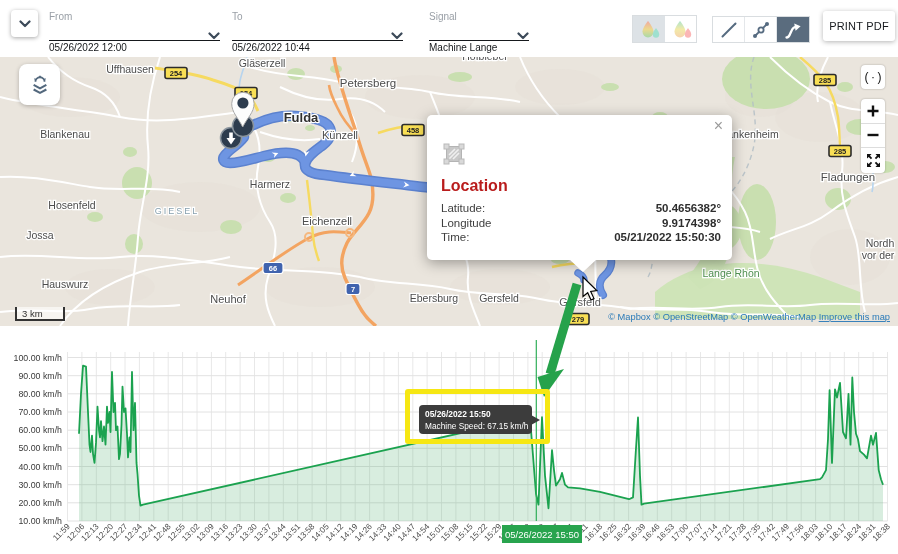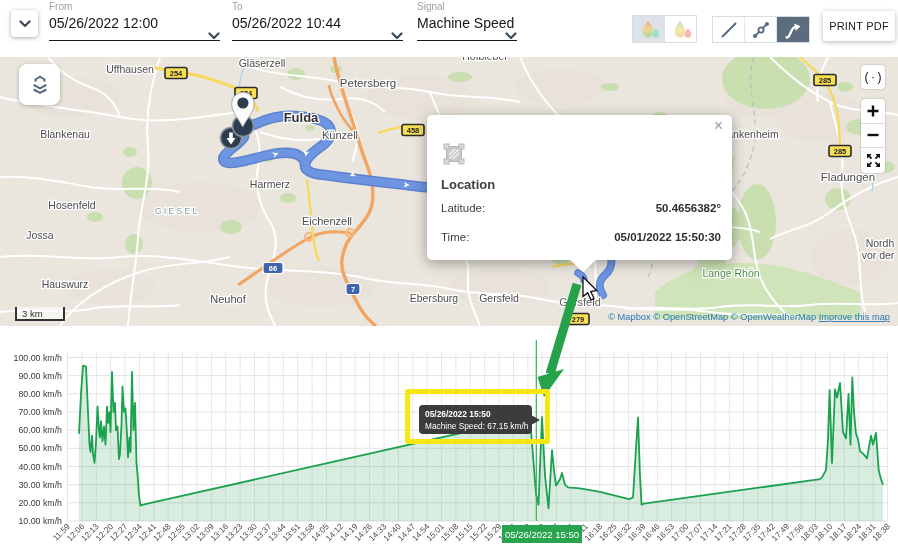--- a/index.html
+++ b/index.html
@@ -5,7 +5,7 @@
 #bar{position:absolute;top:0;left:0;width:898px;height:57px;background:#fff;z-index:5}
 #collbtn{position:absolute;left:11px;top:10px;width:27px;height:27px;border-radius:4px;background:#fff;box-shadow:0 1px 4px rgba(0,0,0,.35);display:flex;align-items:center;justify-content:center}
 .fld{position:absolute;top:0;height:41px;border-bottom:1px solid #16191d}
-.flab{margin-top:1px;font-size:10px;color:#999fa6}
+.flab{margin-top:11px;font-size:10px;color:#999fa6}
 .fval{margin-top:3px;font-size:14px;color:#14171a;white-space:nowrap}
 .fchev{position:absolute;right:0;top:26px}
 #dgrp{position:absolute;left:632px;top:15px;width:65px;height:28px;border:1px solid #d9dde0;background:#fff;display:flex}

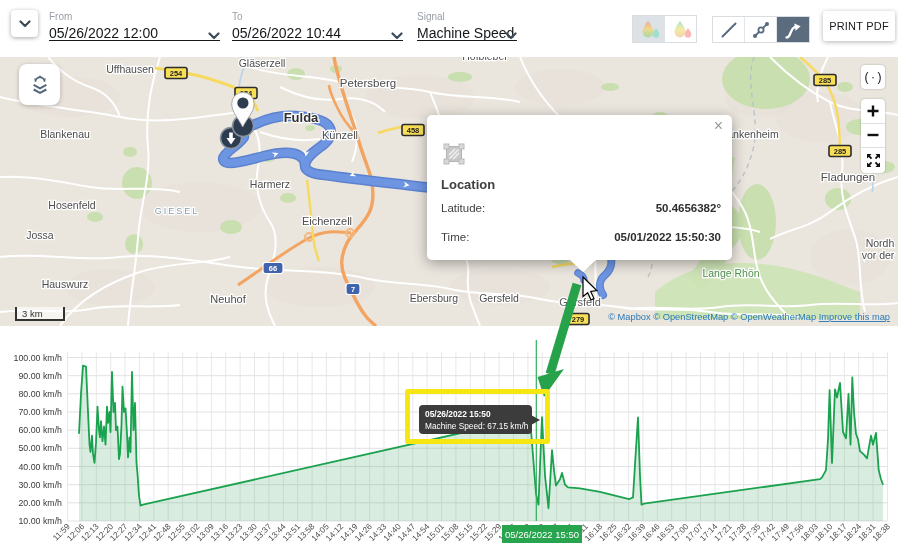--- a/index.html
+++ b/index.html
@@ -59,7 +59,7 @@
           <path d="M1.5,1.5 L6,6 L10.5,1.5" fill="none" stroke="#3c4a59" stroke-width="2.2" stroke-linecap="round" stroke-linejoin="round"></path>
         </svg></div>
     </div>
-<div class="fld" style="left:417px;width:100px">
+<div class="fld" style="left:429px;width:100px">
       <div class="flab">Signal</div>
       <div class="fval">Machine Speed</div>
       <div class="fchev"><svg width="12" height="8" viewBox="0 0 12 8">

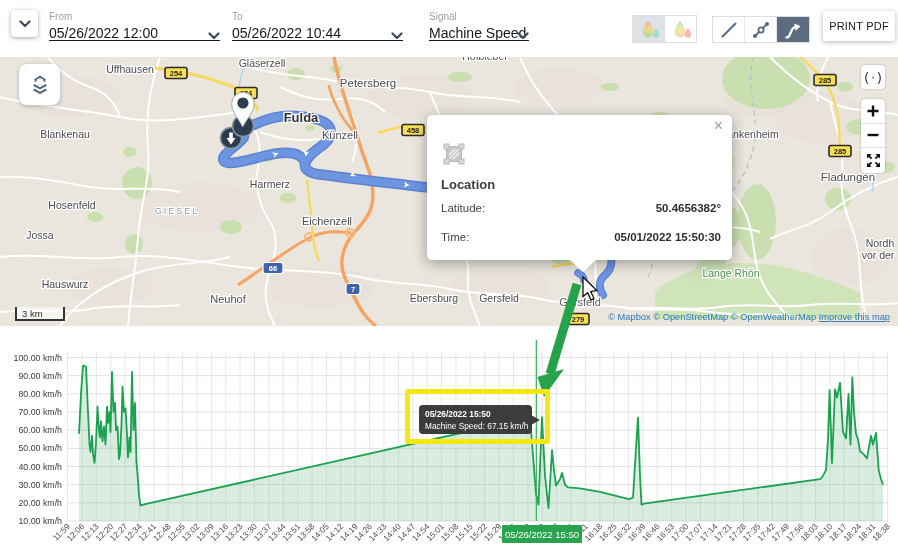--- a/index.html
+++ b/index.html
@@ -6,7 +6,7 @@
 #collbtn{position:absolute;left:11px;top:10px;width:27px;height:27px;border-radius:4px;background:#fff;box-shadow:0 1px 4px rgba(0,0,0,.35);display:flex;align-items:center;justify-content:center}
 .fld{position:absolute;top:0;height:41px;border-bottom:1px solid #16191d}
 .flab{margin-top:11px;font-size:10px;color:#999fa6}
-.fval{margin-top:3px;font-size:14px;color:#14171a;white-space:nowrap}
+.fval{margin-top:20px;font-size:10px;color:#14171a;white-space:nowrap}
 .fchev{position:absolute;right:0;top:26px}
 #dgrp{position:absolute;left:632px;top:15px;width:65px;height:28px;border:1px solid #d9dde0;background:#fff;display:flex}
 #dgrp svg{position:absolute;left:0;top:0}

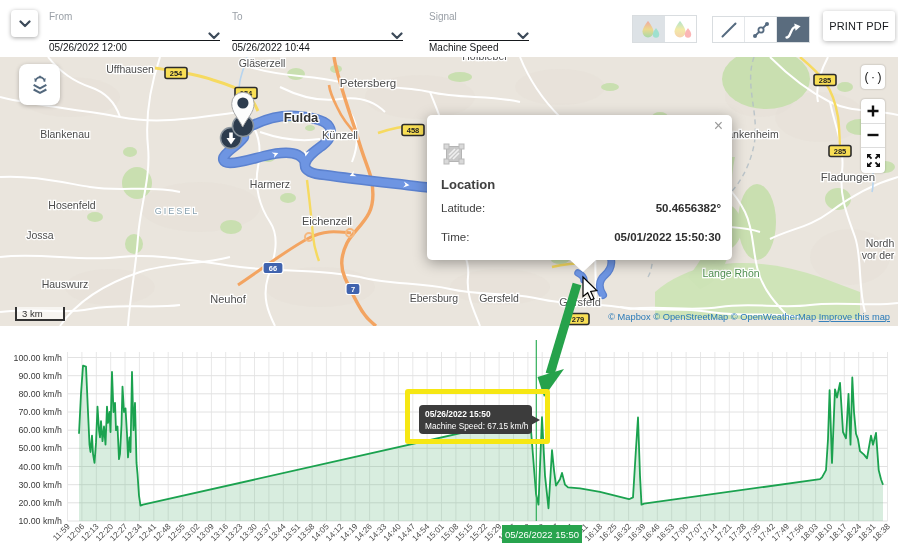--- a/index.html
+++ b/index.html
@@ -61,7 +61,7 @@
     </div>
 <div class="fld" style="left:429px;width:100px">
       <div class="flab">Signal</div>
-      <div class="fval">Machine Speed</div>
+      <div class="fval">Machine Lange</div>
       <div class="fchev"><svg width="12" height="8" viewBox="0 0 12 8">
           <path d="M1.5,1.5 L6,6 L10.5,1.5" fill="none" stroke="#3c4a59" stroke-width="2.2" stroke-linecap="round" stroke-linejoin="round"></path>
         </svg></div>

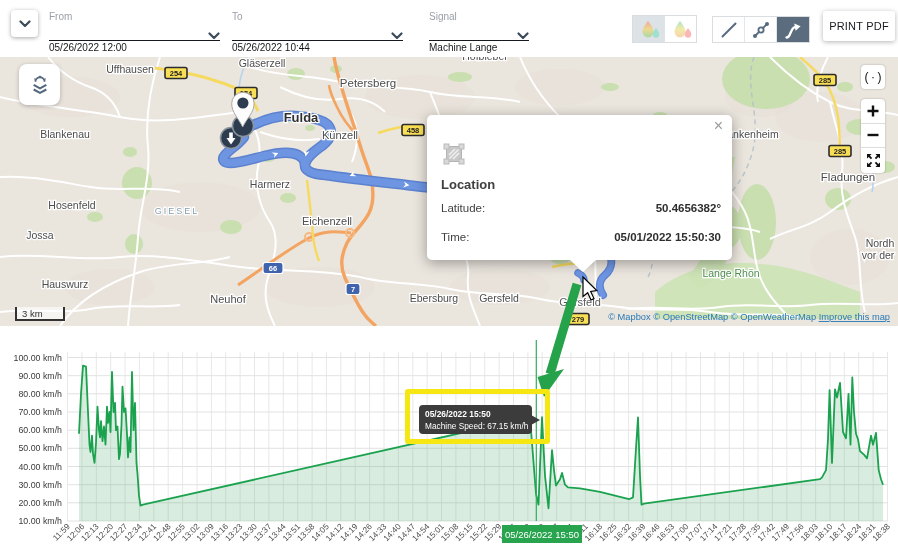--- a/index.html
+++ b/index.html
@@ -25,7 +25,7 @@
 #pclose{position:absolute;right:9px;top:2px;font-size:16px;color:#9a9a9a}
 #picon{position:absolute;left:16px;top:28px}
 #ptitle{position:absolute;left:49px;top:29px;font-size:17.5px;color:#54718d;text-decoration:underline;text-underline-offset:3px}
-#ploc{position:absolute;left:14px;top:62px;font-size:13px;font-weight:bold;color:#404040}
+#ploc{position:absolute;left:14px;top:62px;font-size:16px;font-weight:bold;color:#b91c1c}
 .prow{position:absolute;left:14px;right:11px;font-size:11.5px;color:#3f3f3f}
 .prow span{float:left}
 .prow b{float:right;font-weight:bold;color:#2e2e2e}

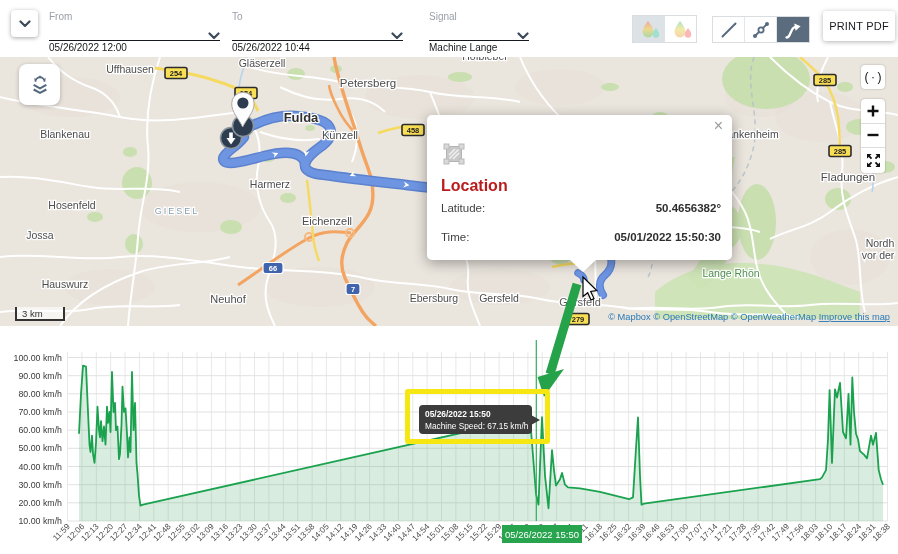--- a/index.html
+++ b/index.html
@@ -313,6 +313,10 @@
         <span>Latitude:</span>
         <b>50.4656382°</b>
       </div>
+<div class="prow" style="top:101.5px">
+        <span>Longitude</span>
+        <b>9.9174398°</b>
+      </div>
 <div class="prow" style="top:116px">
         <span>Time:</span>
         <b>05/01/2022 15:50:30</b>

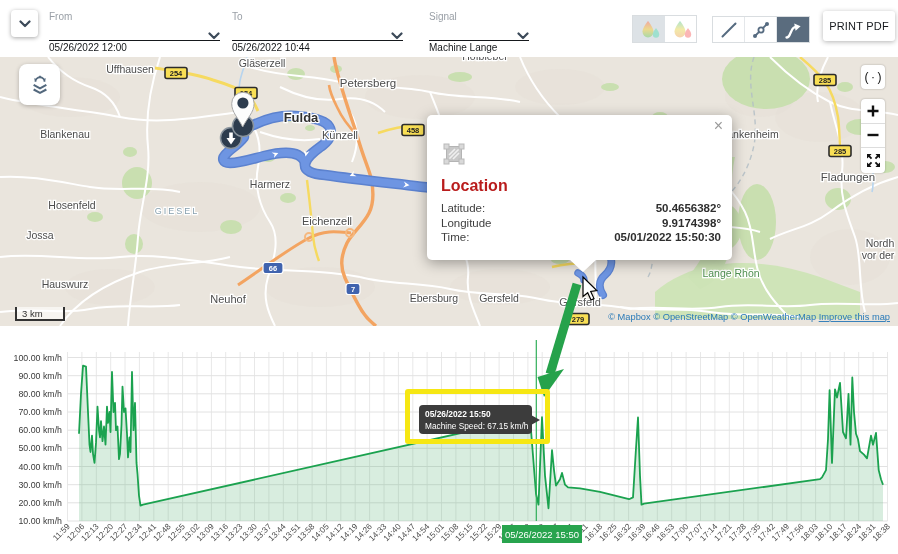--- a/index.html
+++ b/index.html
@@ -319,7 +319,7 @@
       </div>
 <div class="prow" style="top:116px">
         <span>Time:</span>
-        <b>05/01/2022 15:50:30</b>
+        <b>05/21/2022 15:50:30</b>
       </div>
 <div id="ptail"></div>
 </div></div>

